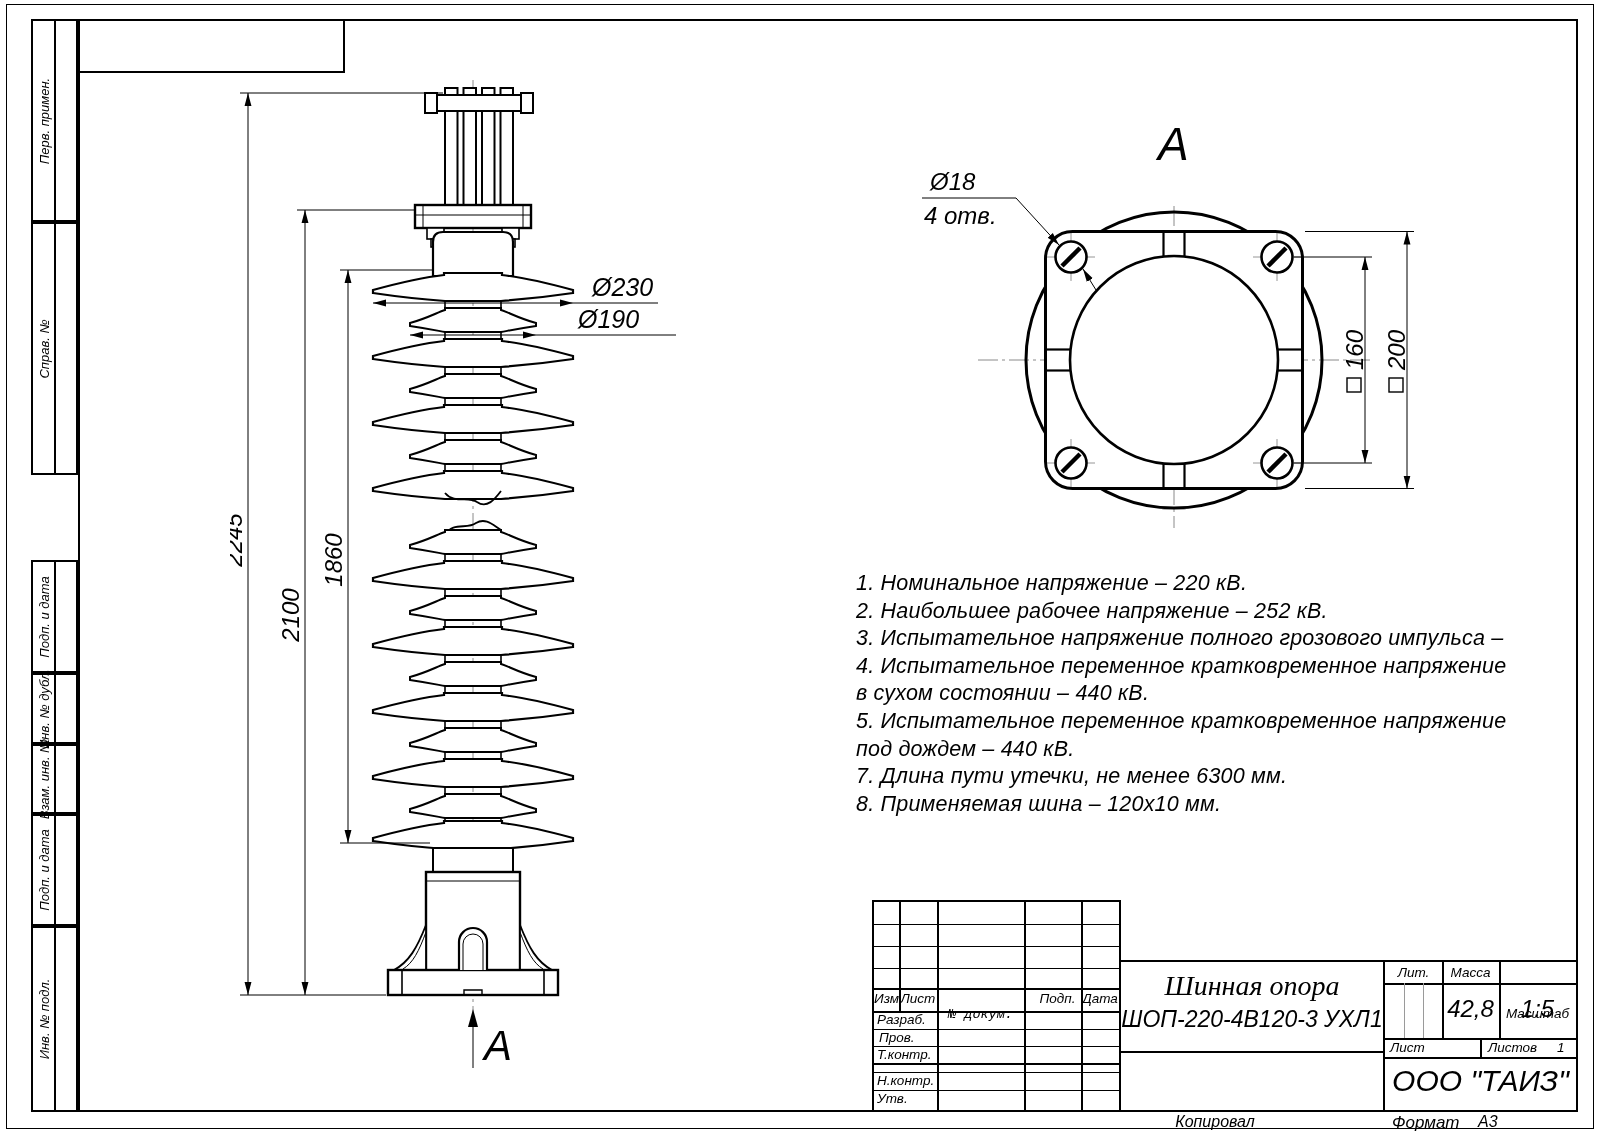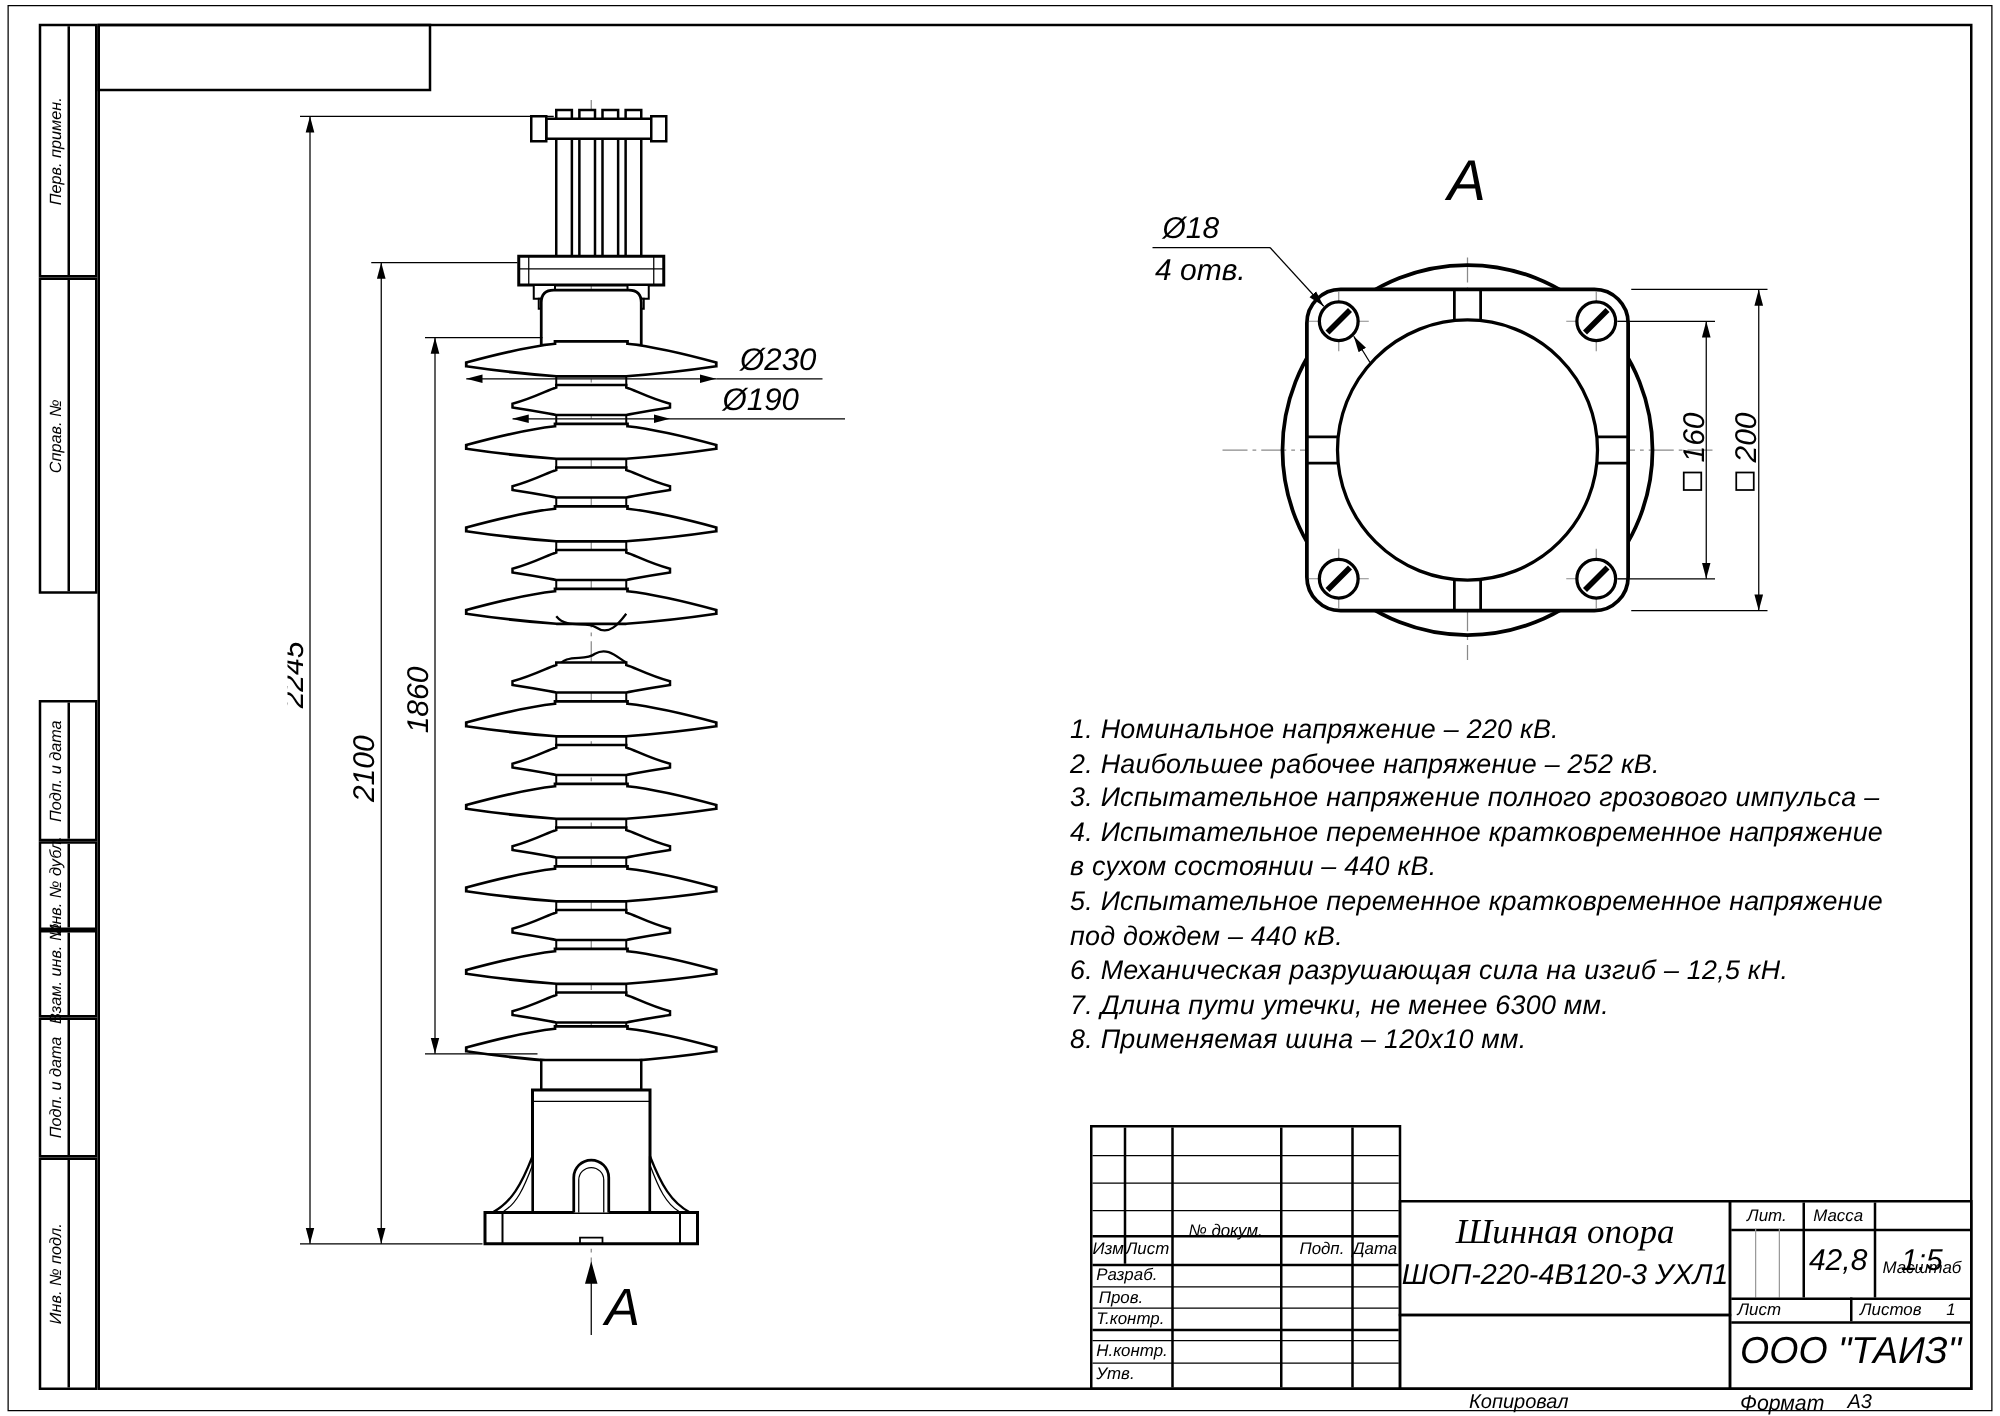--- a/index.html
+++ b/index.html
@@ -266,7 +266,6 @@
     <div>в сухом состоянии – 440 кВ.</div>
     <div>5. Испытательное переменное кратковременное напряжение</div>
     <div>под дождем – 440 кВ.</div>
-    <div>6. Механическая разрушающая сила на изгиб – 12,5 кН.</div>
     <div>7. Длина пути утечки, не менее 6300 мм.</div>
     <div>8. Применяемая шина – 120x10 мм.</div>
   </div>

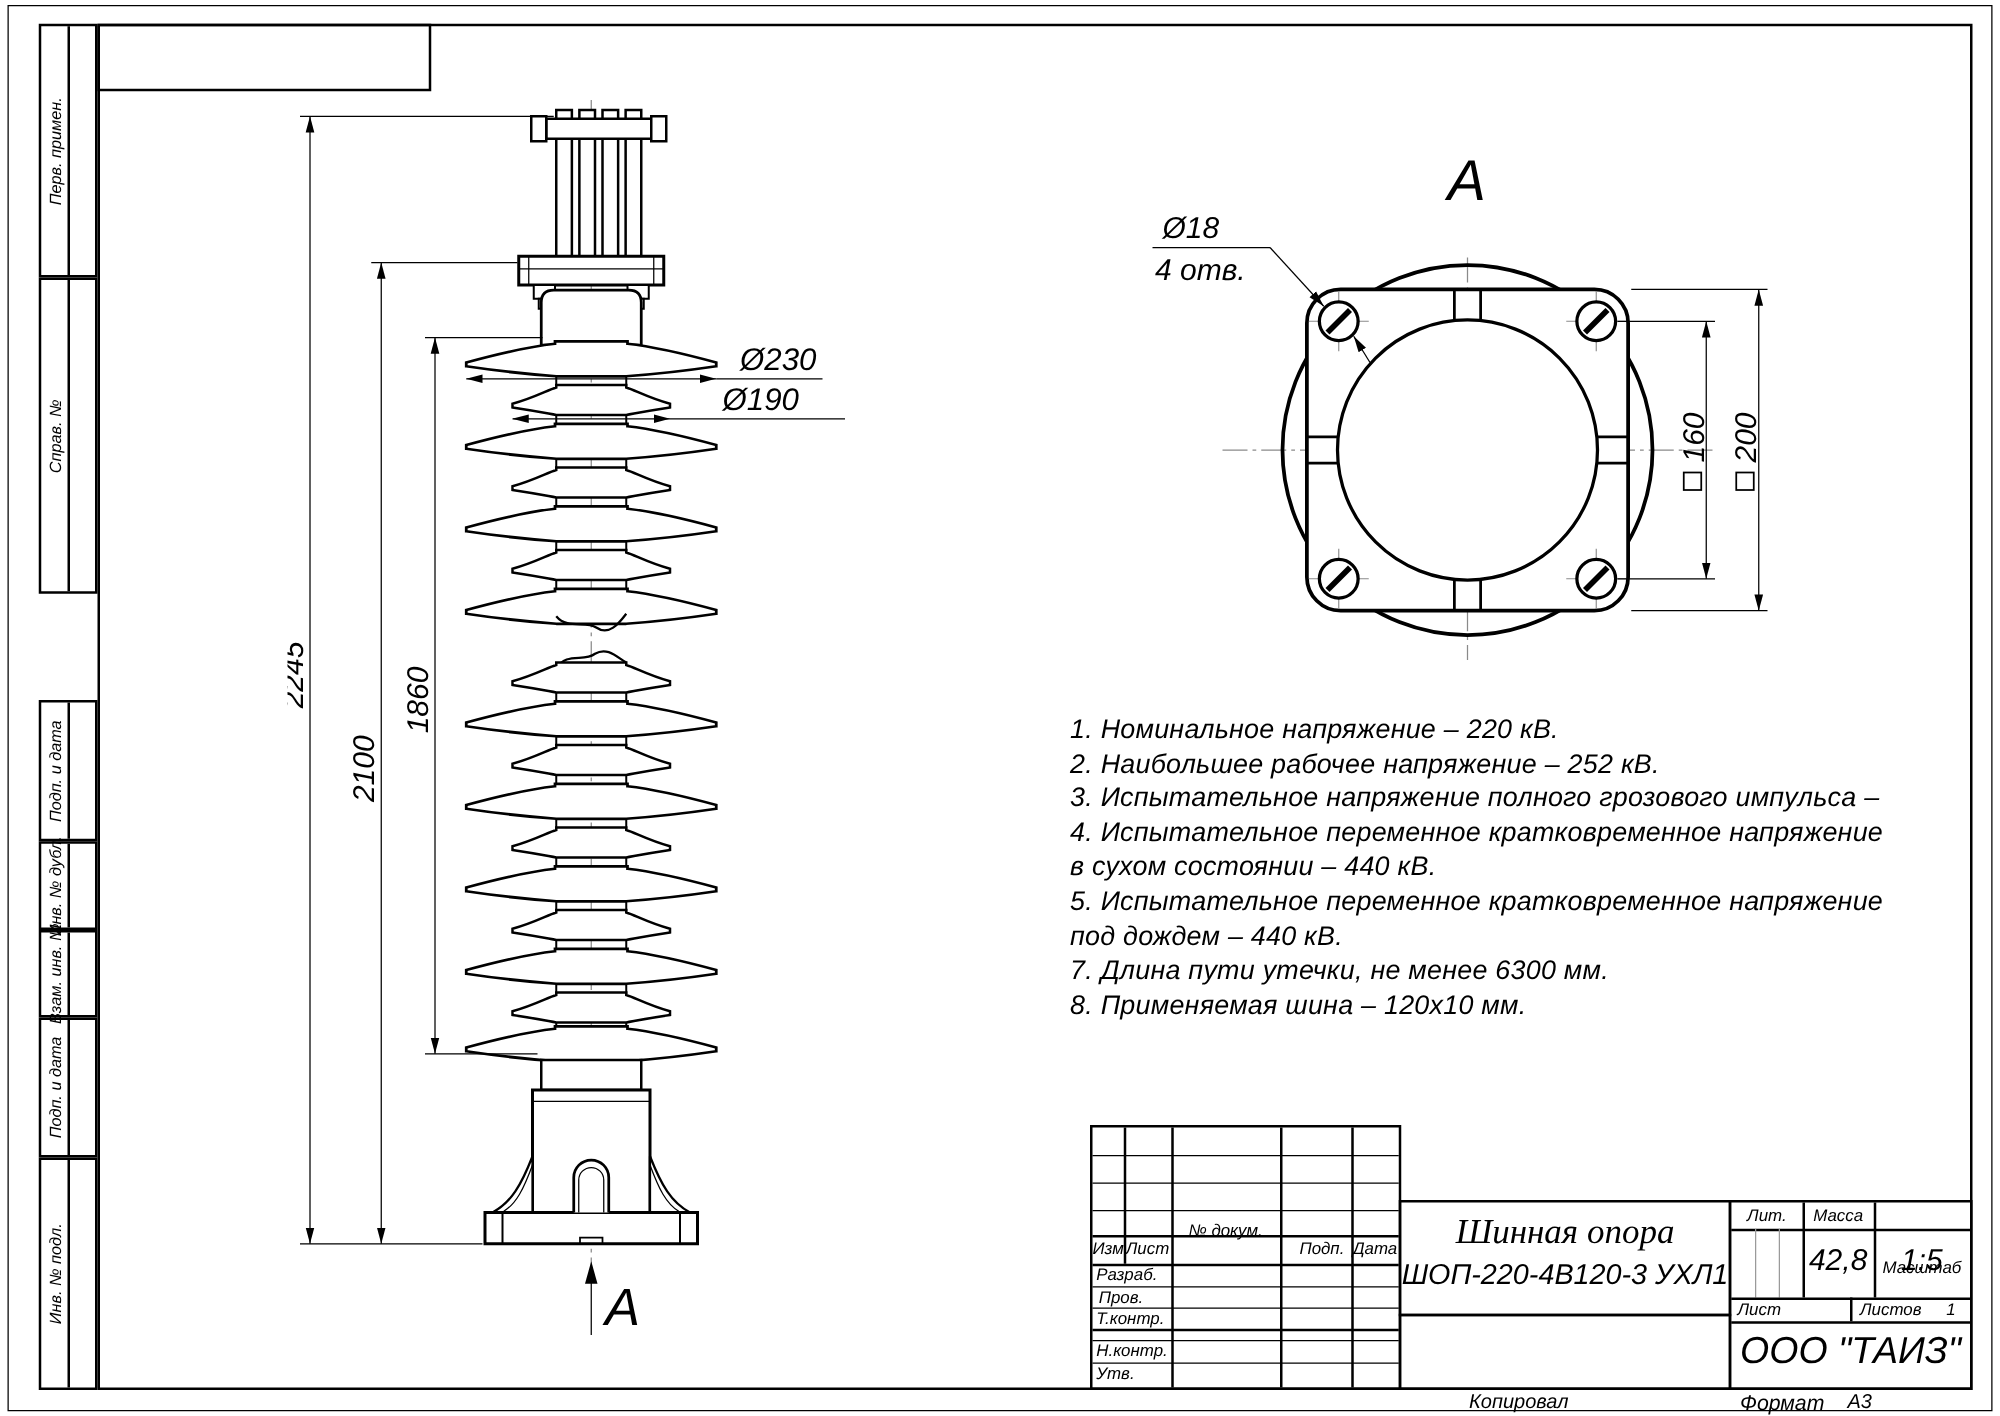--- a/index.html
+++ b/index.html
@@ -287,7 +287,7 @@
     <div class="hl" style="left:0;top:188px;width:245px;"></div>
     <div class="tb-label-c" style="left:0;top:89px;width:25px;">Изм.</div>
     <div class="tb-label-c" style="left:25px;top:89px;width:38px;">Лист</div>
-    <div class="tb-label-c" style="left:63px;top:75px;width:87px;">№ докум.</div>
+    <div class="tb-label-c" style="left:63px;top:105px;width:87px;font-family:Liberation Mono, monospace;">№ докум.</div>
     <div class="tb-label-c" style="left:150px;top:89px;width:67px;">Подп.</div>
     <div class="tb-label-c" style="left:207px;top:89px;width:38px;">Дата</div>
     <div class="tb-label" style="left:3px;top:110px;">Разраб.</div>

